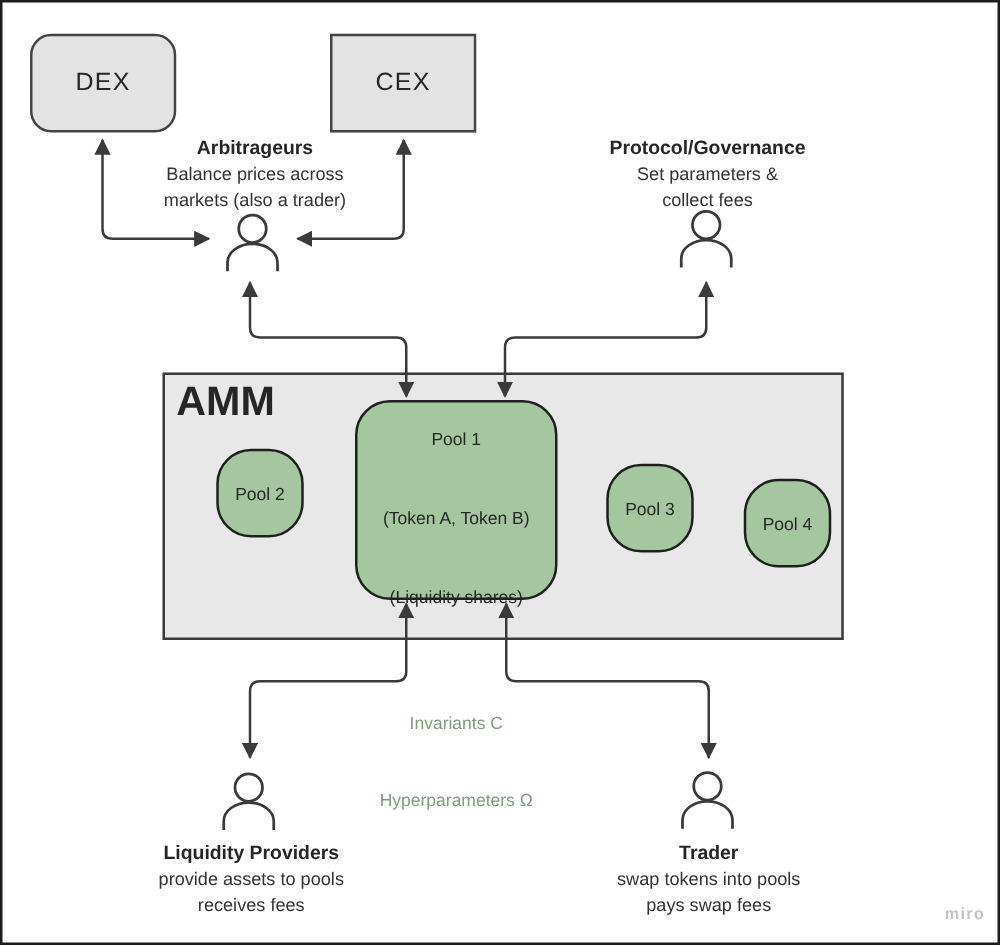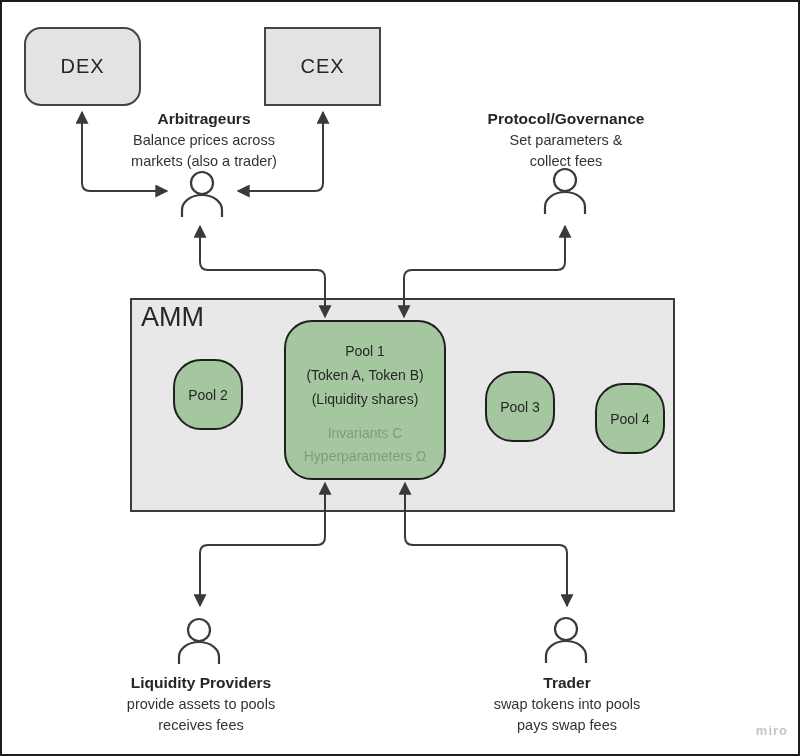--- a/index.html
+++ b/index.html
@@ -62,8 +62,9 @@
   .amm-label {
     position: absolute;
     left: 9px; top: 2px;
-    font-size: 27px;
+    font-size: 33px;
     color: var(--text-dark, #2b2b2b);
+    font-weight: bold;
   }
 
   .pool {

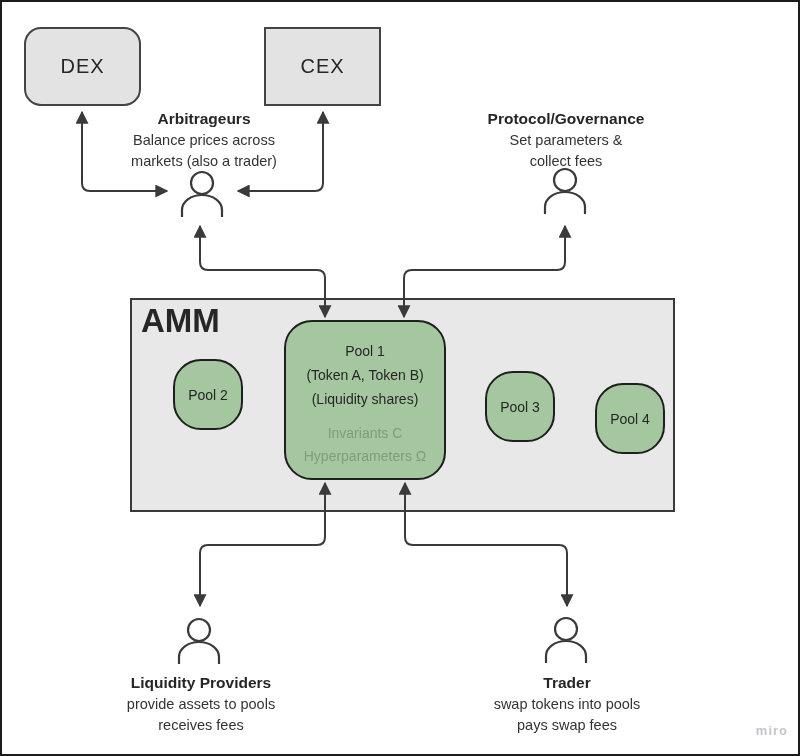--- a/index.html
+++ b/index.html
@@ -73,6 +73,7 @@
     border: 2px solid var(--pool-border, #1f1f1f);
     box-sizing: border-box;
     color: var(--text-dark, #262626);
+    gap: 39px;
   }
   .pool-main {
     left: 282px; top: 318px;

